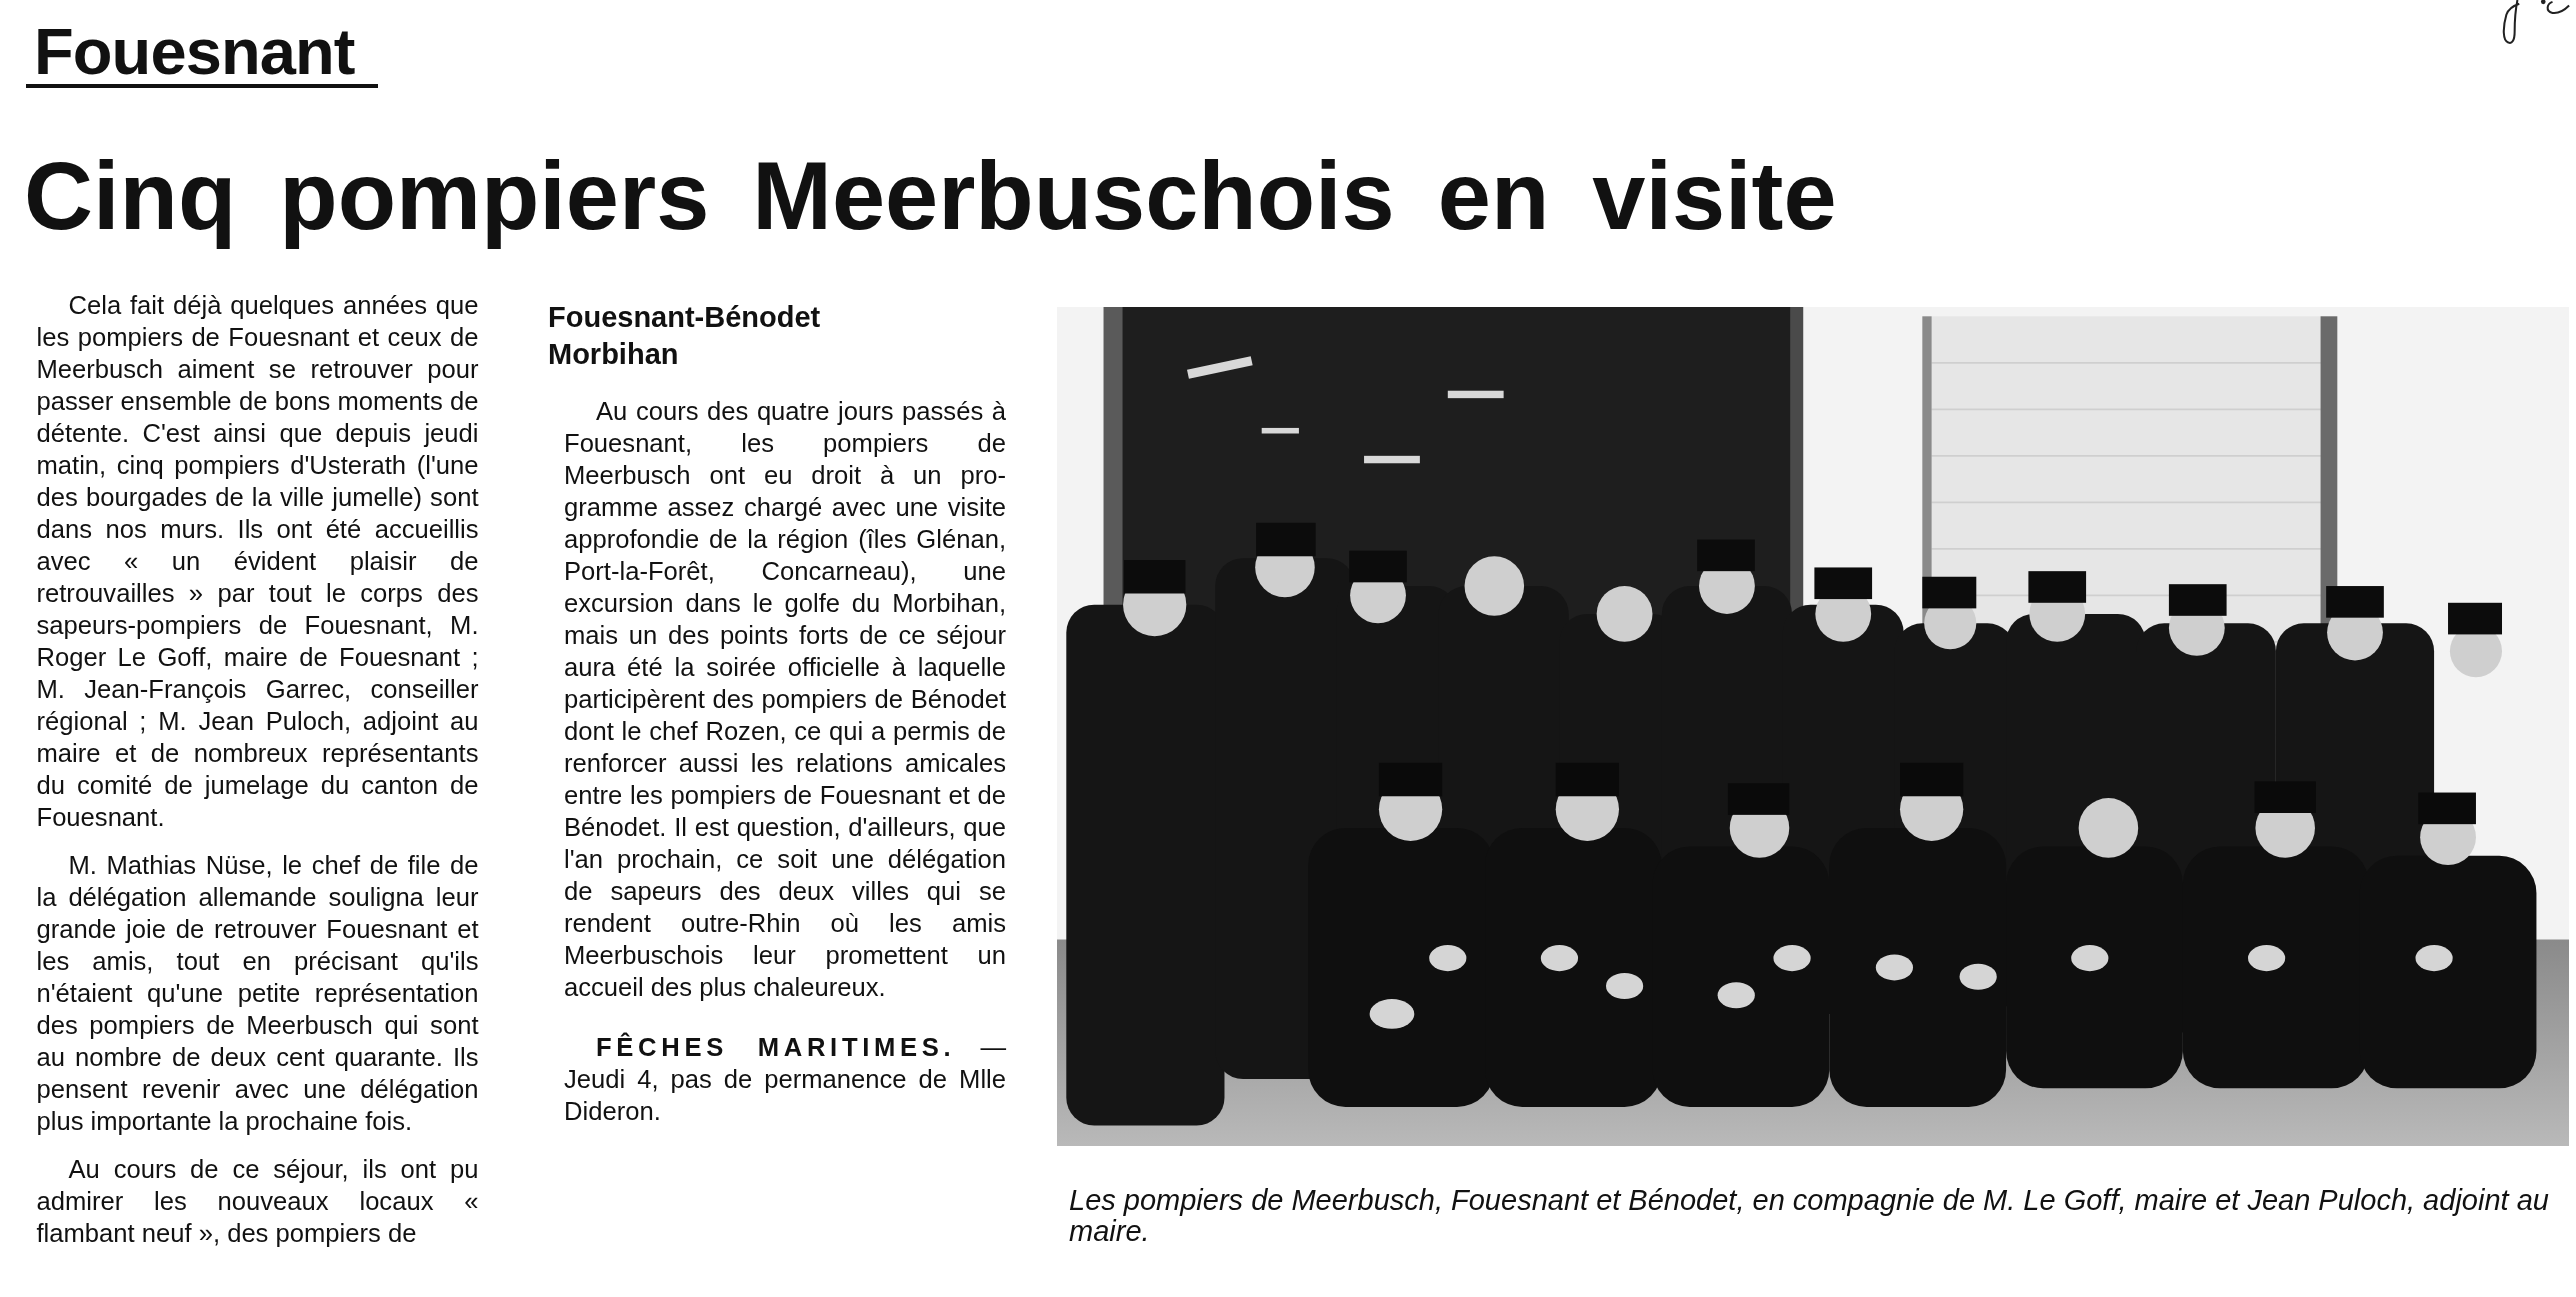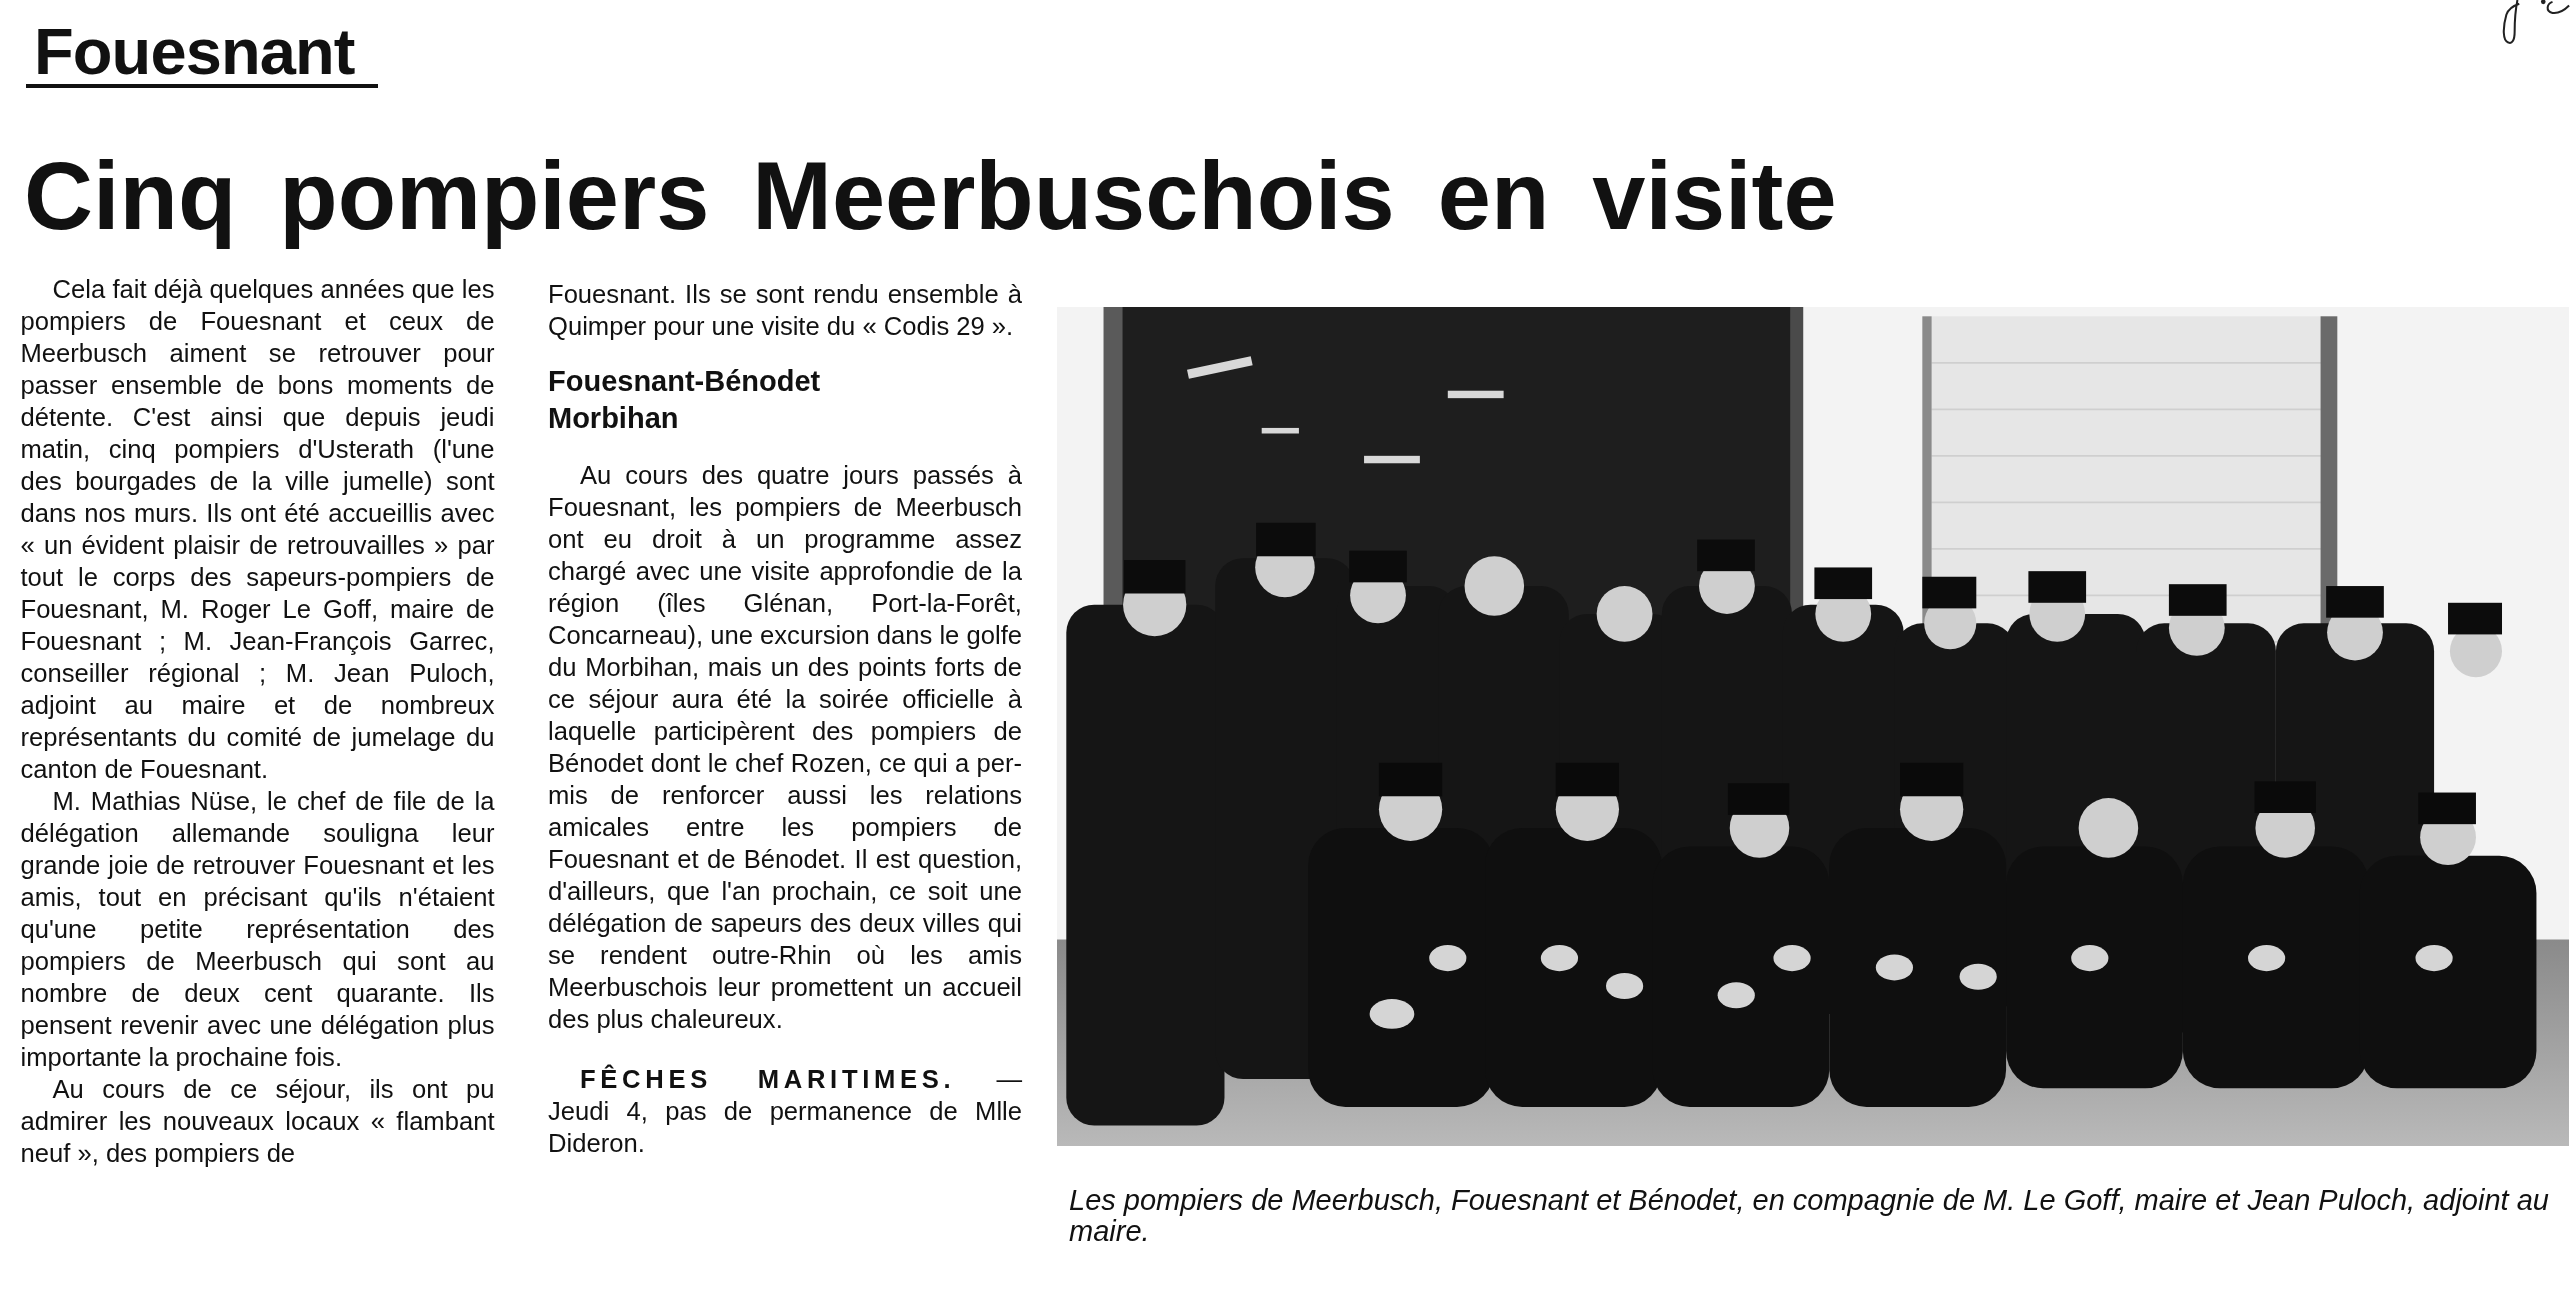--- a/index.html
+++ b/index.html
@@ -65,7 +65,7 @@
       hyphens: manual;
     }
     .col p {
-      margin: 0;
+      margin: 16px;
       text-indent: 32px;
     }
     .col p.no-indent {

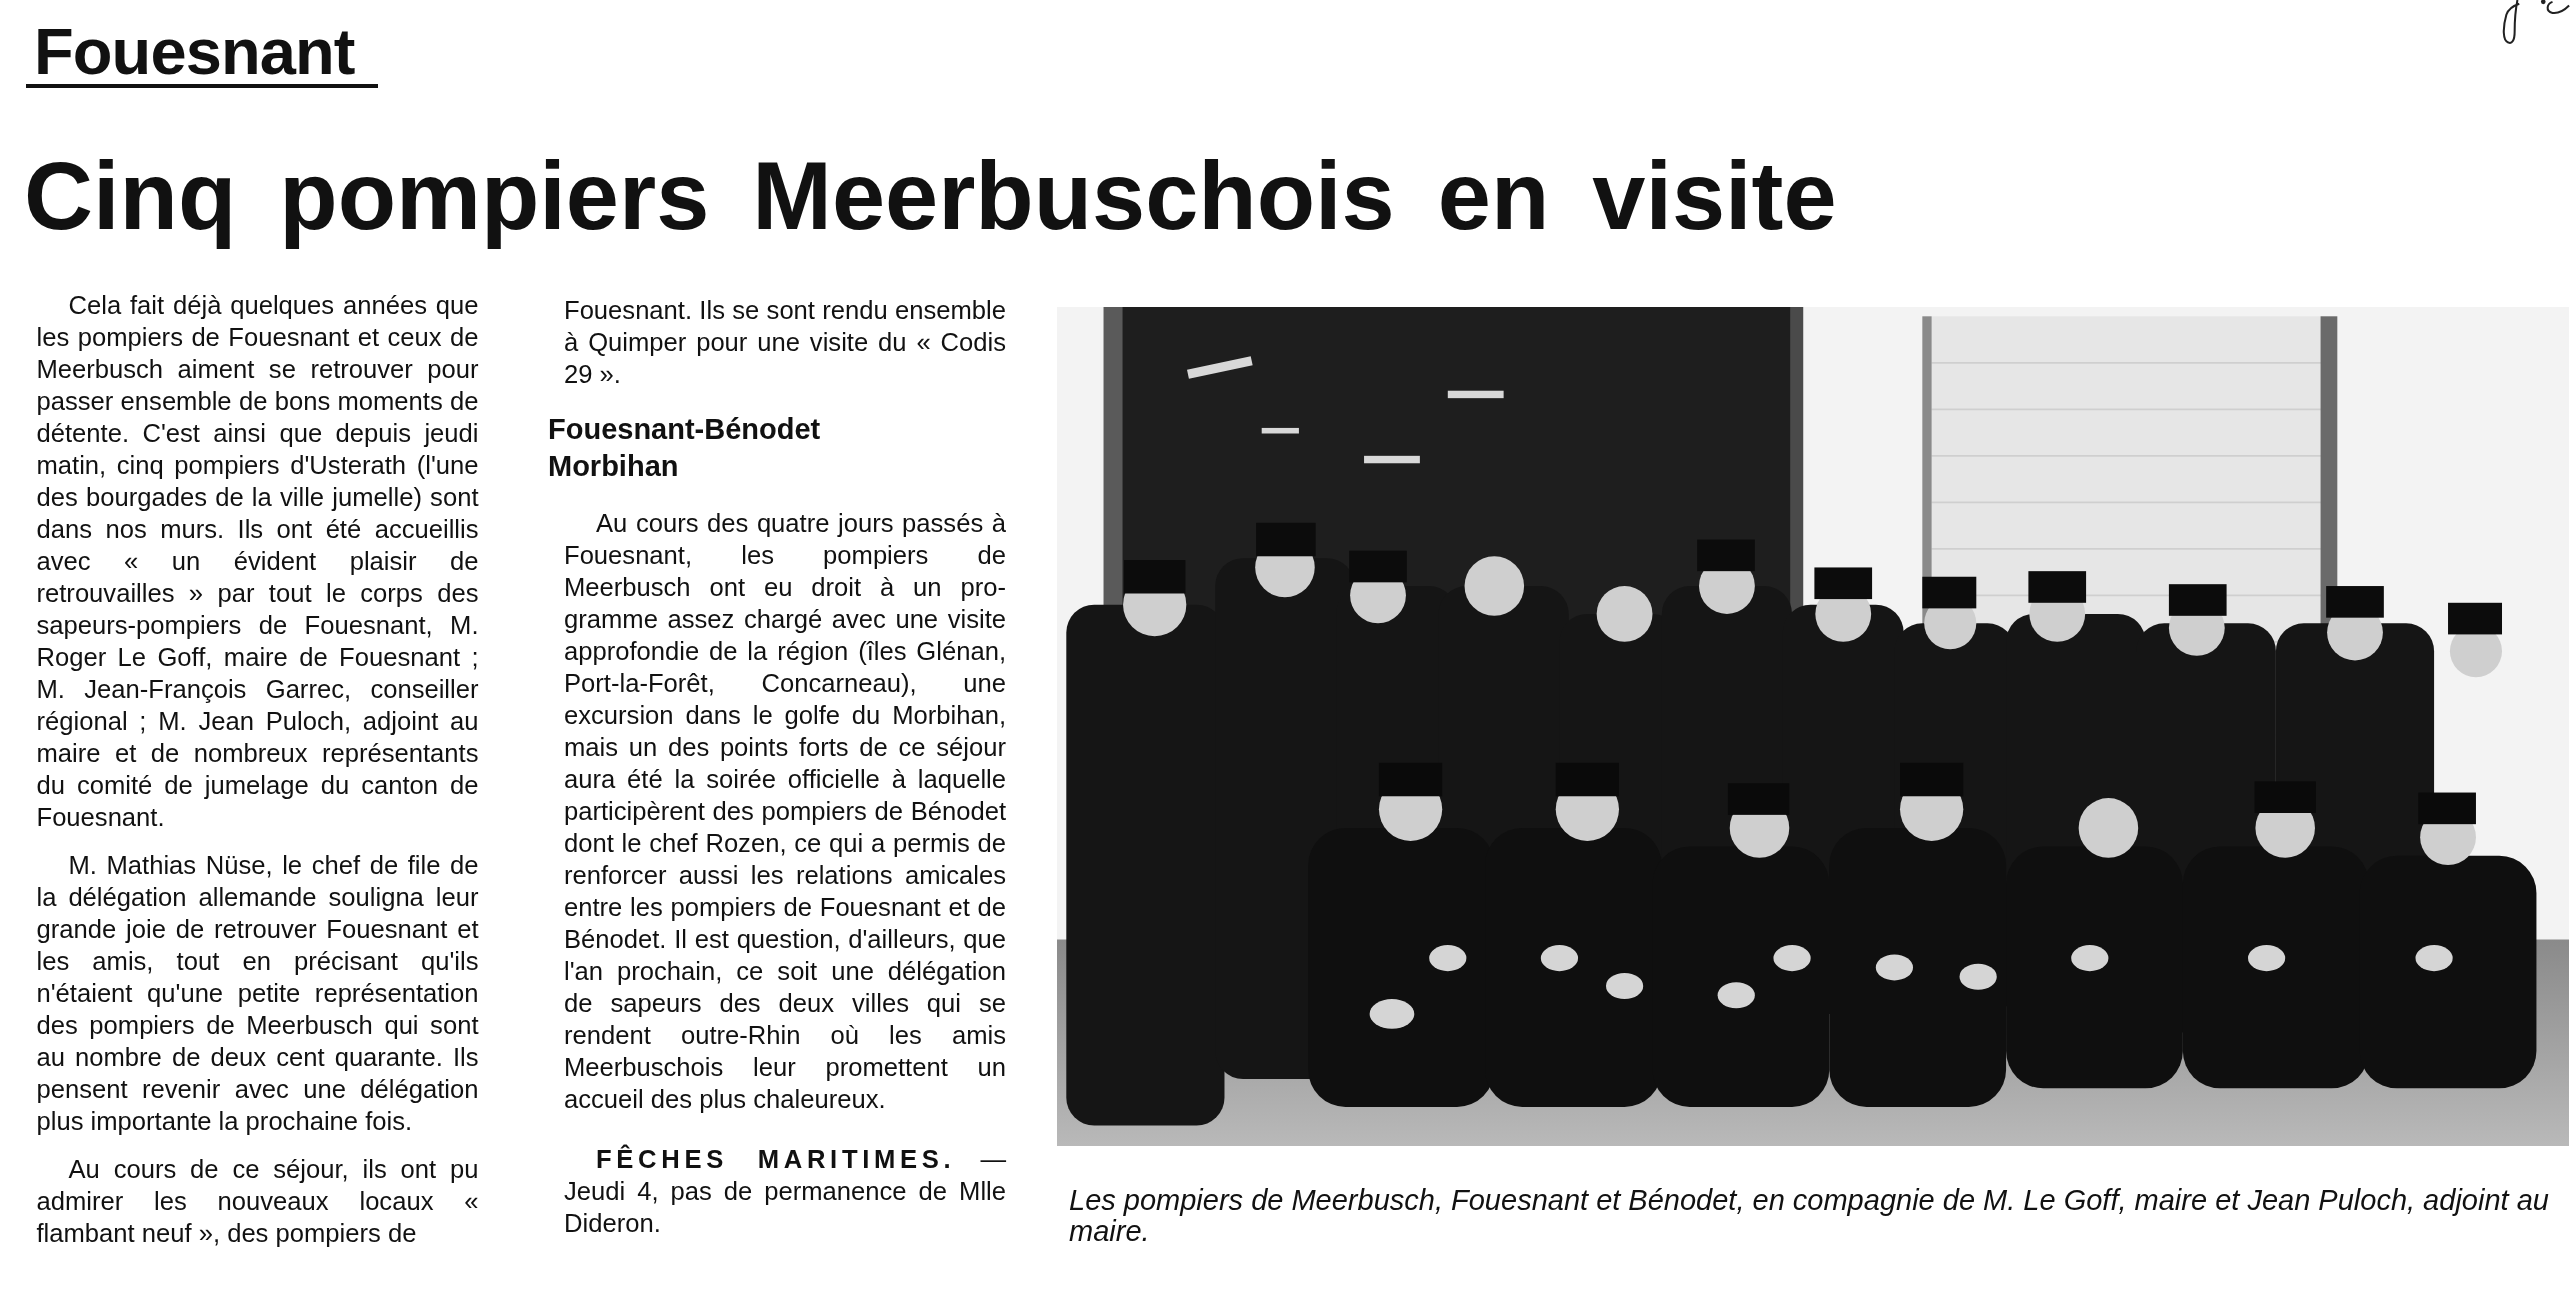--- a/index.html
+++ b/index.html
@@ -143,7 +143,6 @@
 </div>
 
 <div class="col col-2">
-  <p class="no-indent">Fouesnant. Ils se sont rendu en­semble à Quimper pour une visite du « Codis 29 ».</p>
   <div class="subhead">
     <div>Fouesnant-Bénodet</div>
     <div>Morbihan</div>

